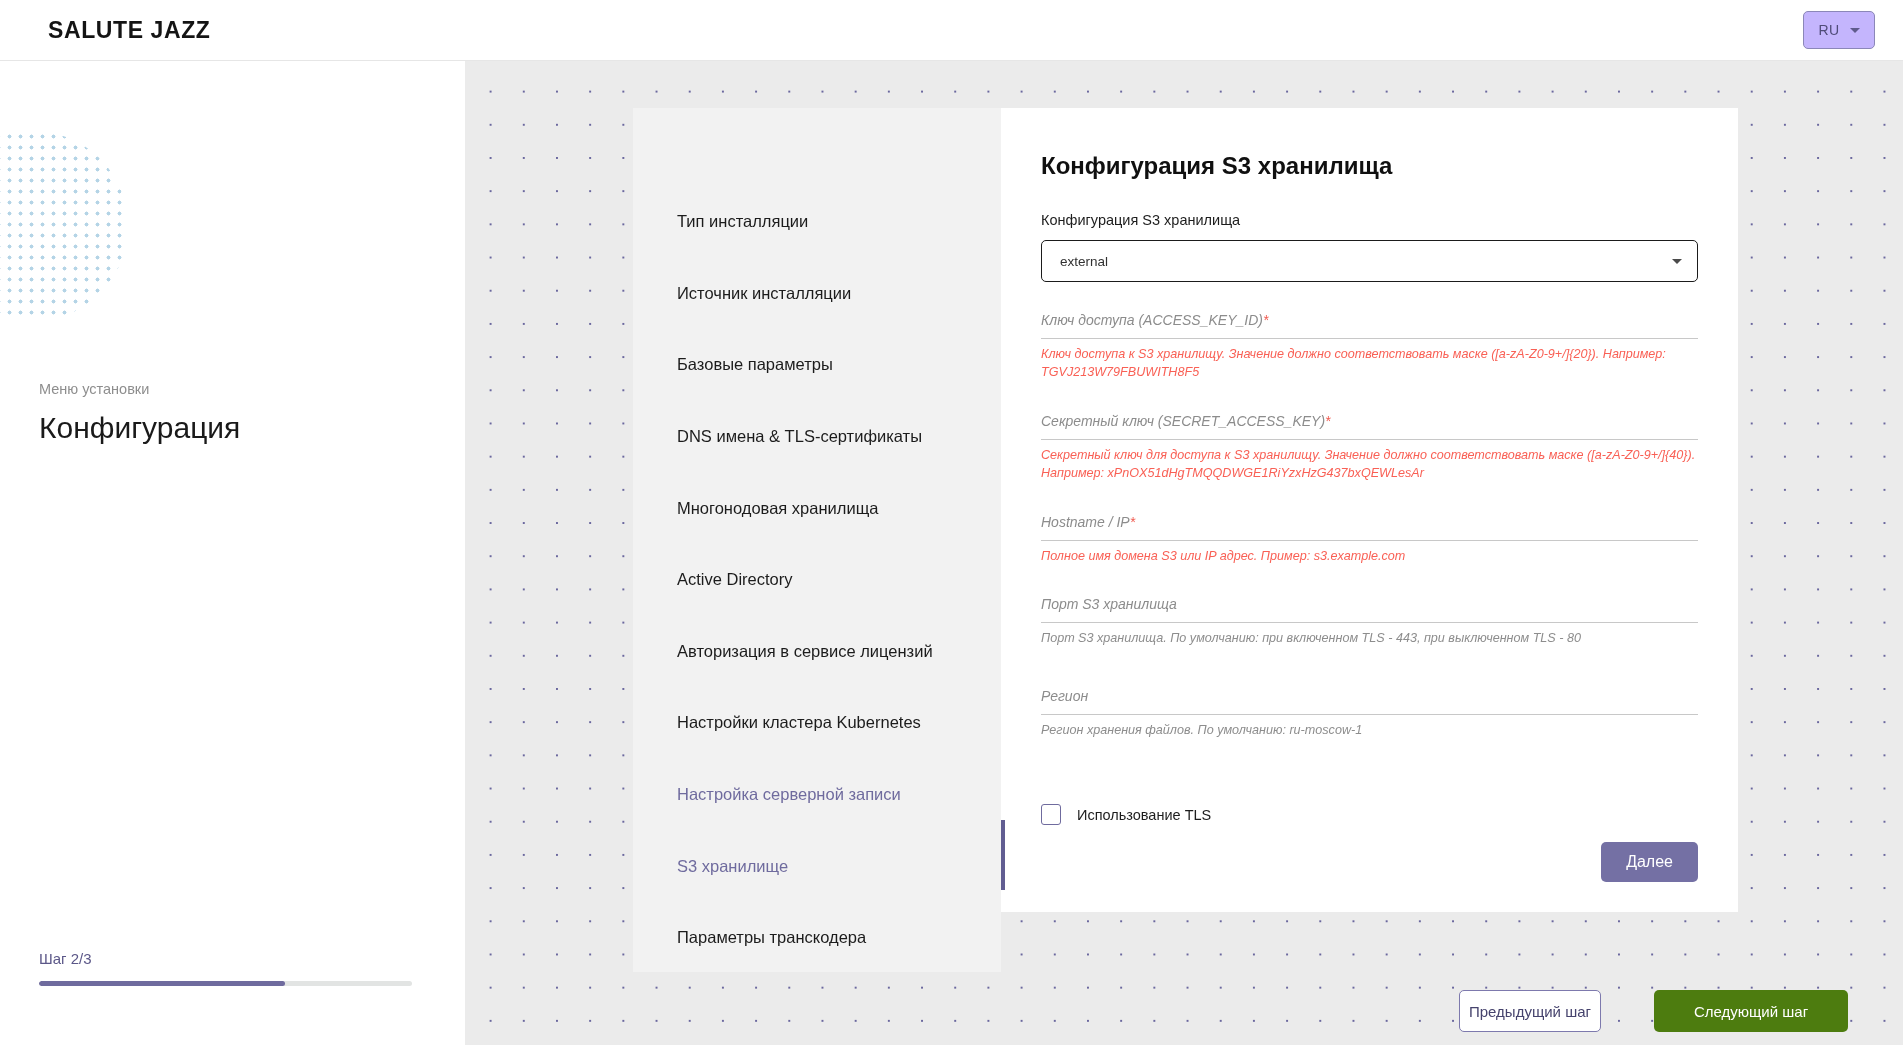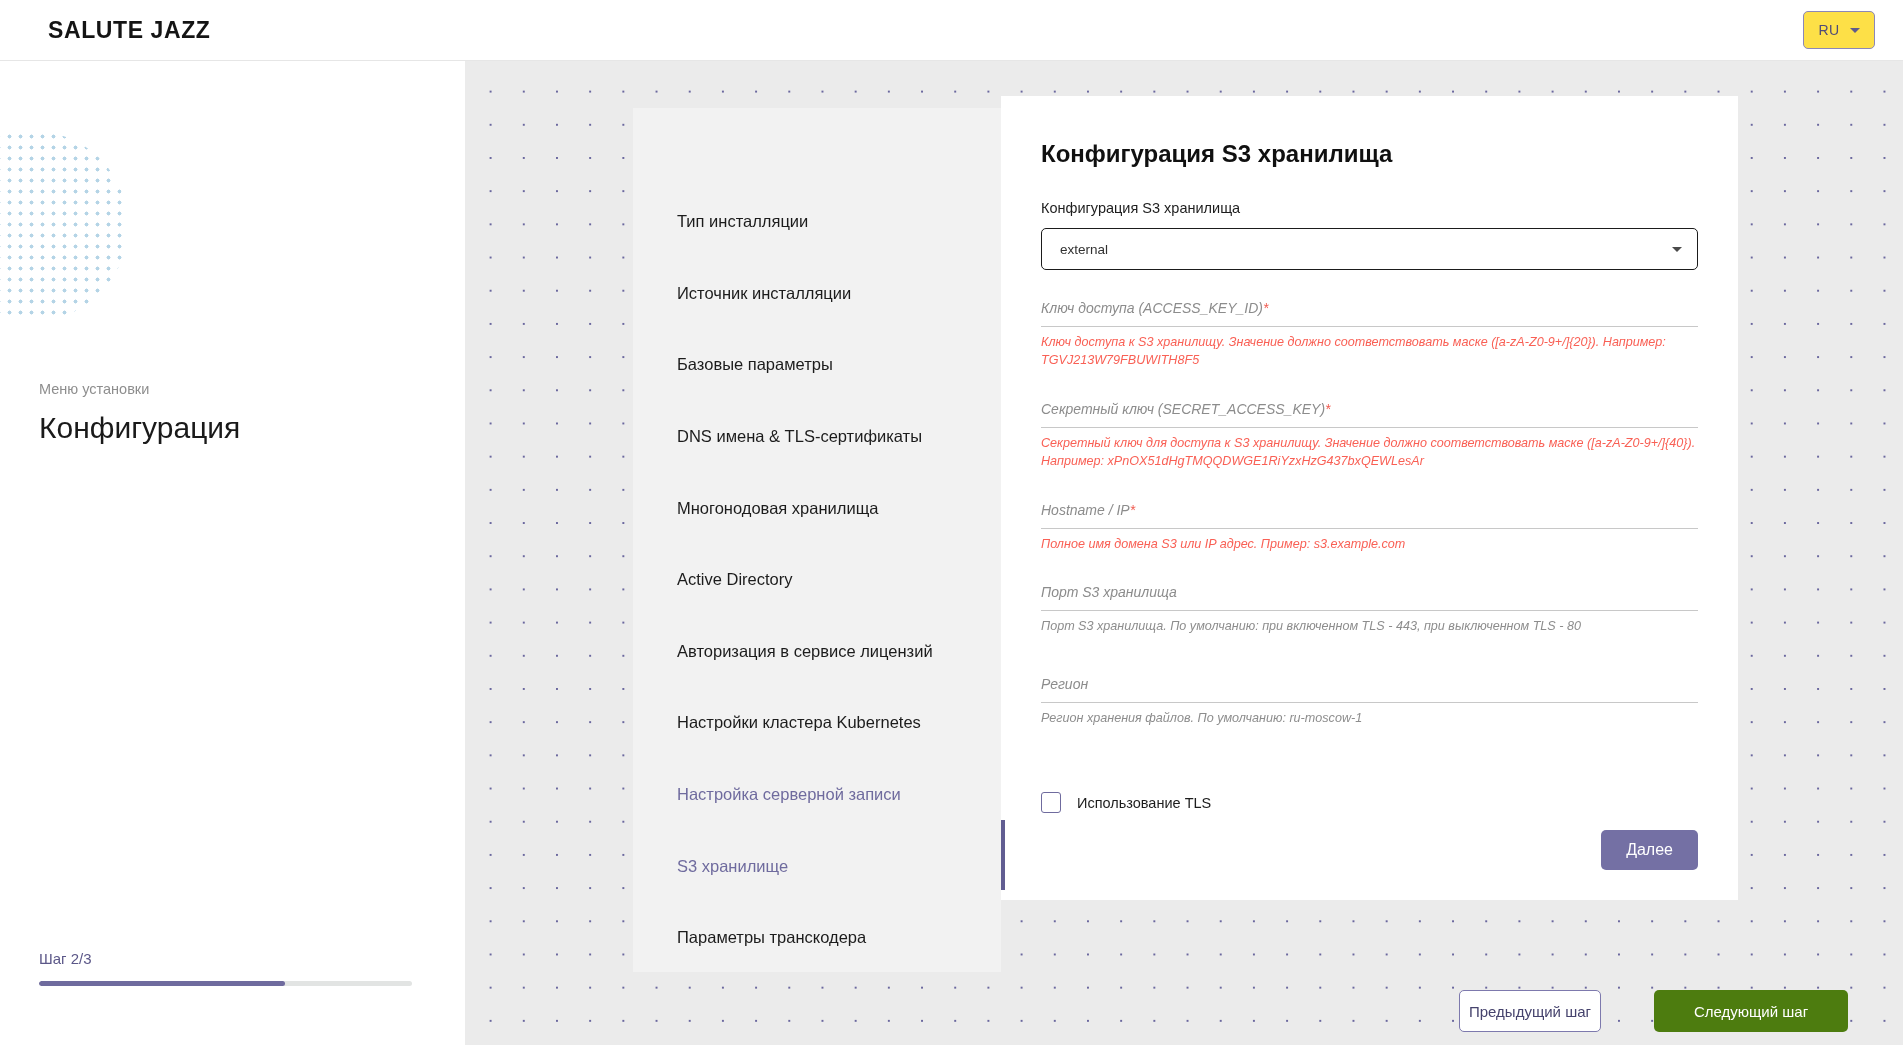--- a/index.html
+++ b/index.html
@@ -32,7 +32,7 @@
     width: 72px; height: 38px;
     border: 1px solid #8b87b8;
     border-radius: 5px;
-    background: #fde047;
+    background: #c4b5fd;
     display: flex; align-items: center; justify-content: center;
     gap: 10px;
     cursor: pointer;

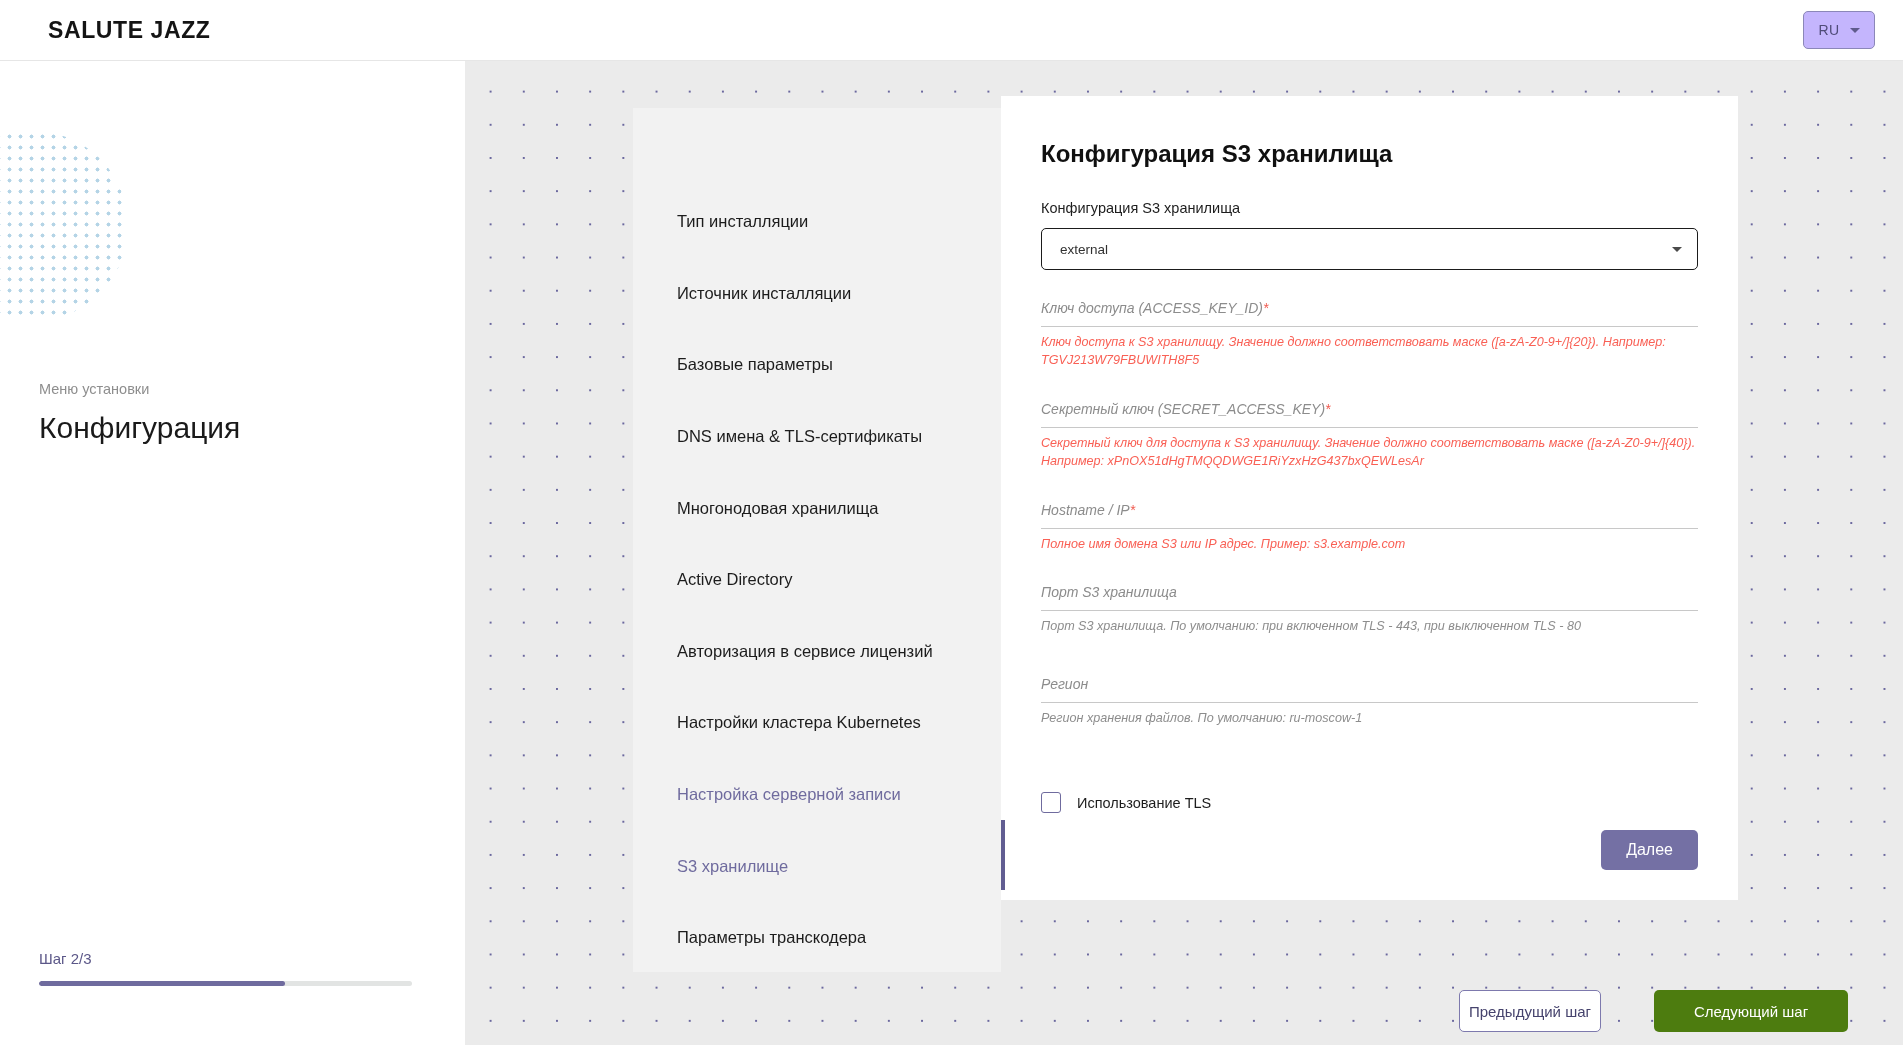--- a/index.html
+++ b/index.html
@@ -113,7 +113,7 @@
 
   
   .formcard {
-    position: absolute; left: 1001px; top: 96px;
+    position: absolute; left: 1001px; top: 108px;
     width: 737px; height: 804px;
     background: #ffffff;
   }

